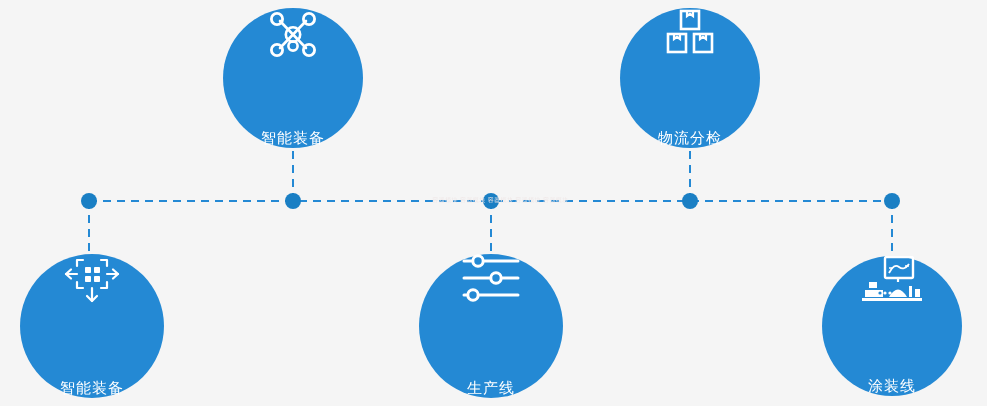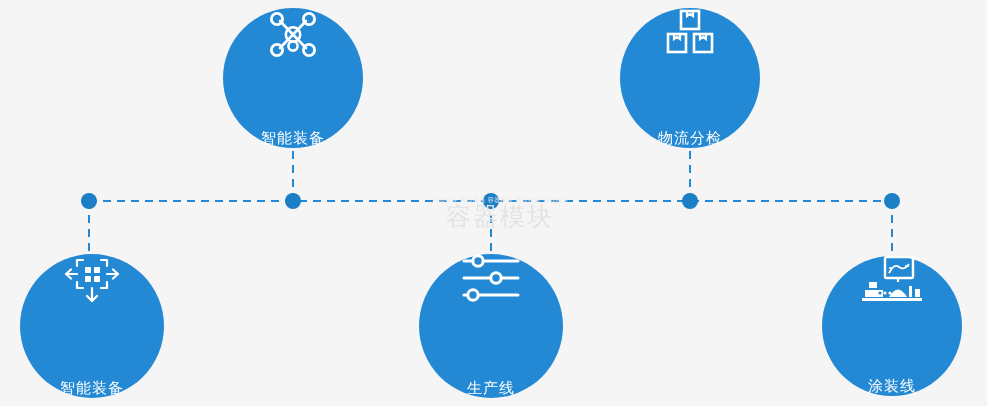--- a/index.html
+++ b/index.html
@@ -105,7 +105,6 @@
   </svg>
 
   <div class="watermark-sub">容器模块 容器模块 容器模块 容器模块 容器模块</div>
-  <div class="watermark">容器模块</div>
 
   <div class="node-circle" style="left:223px; top:8px; width:140px; height:140px;">
     <span class="node-icon">

